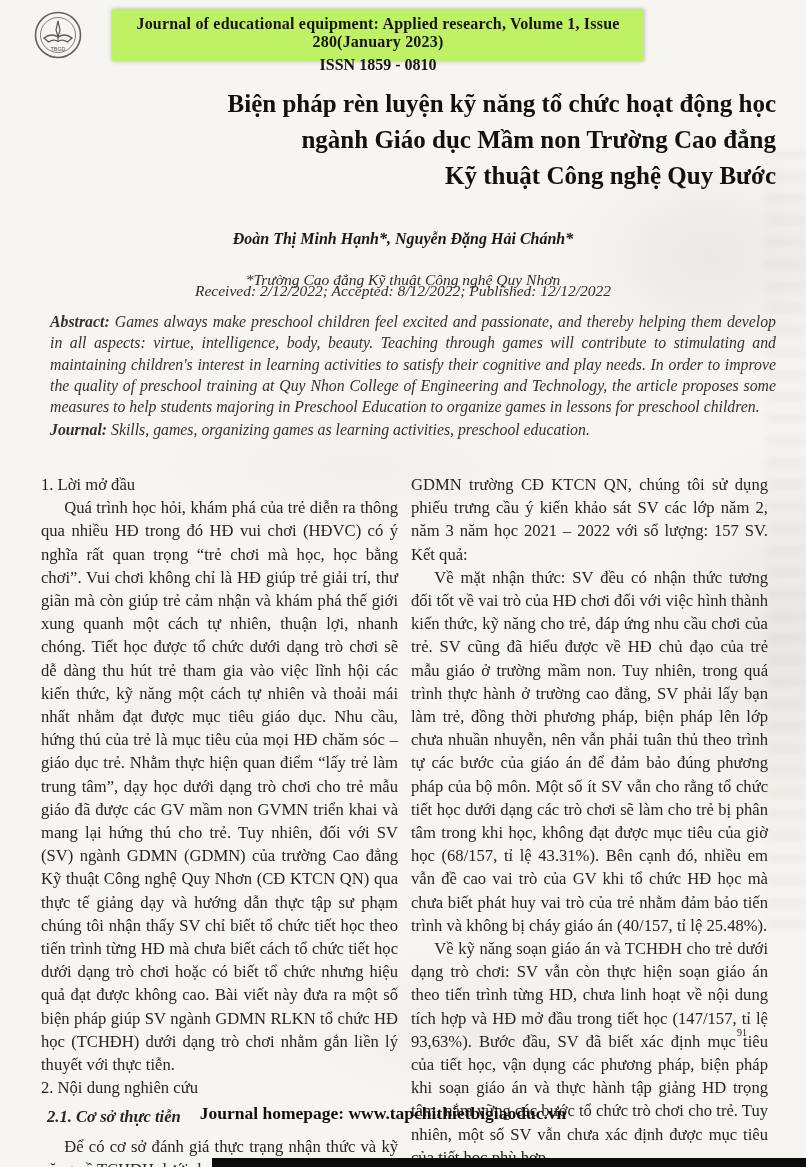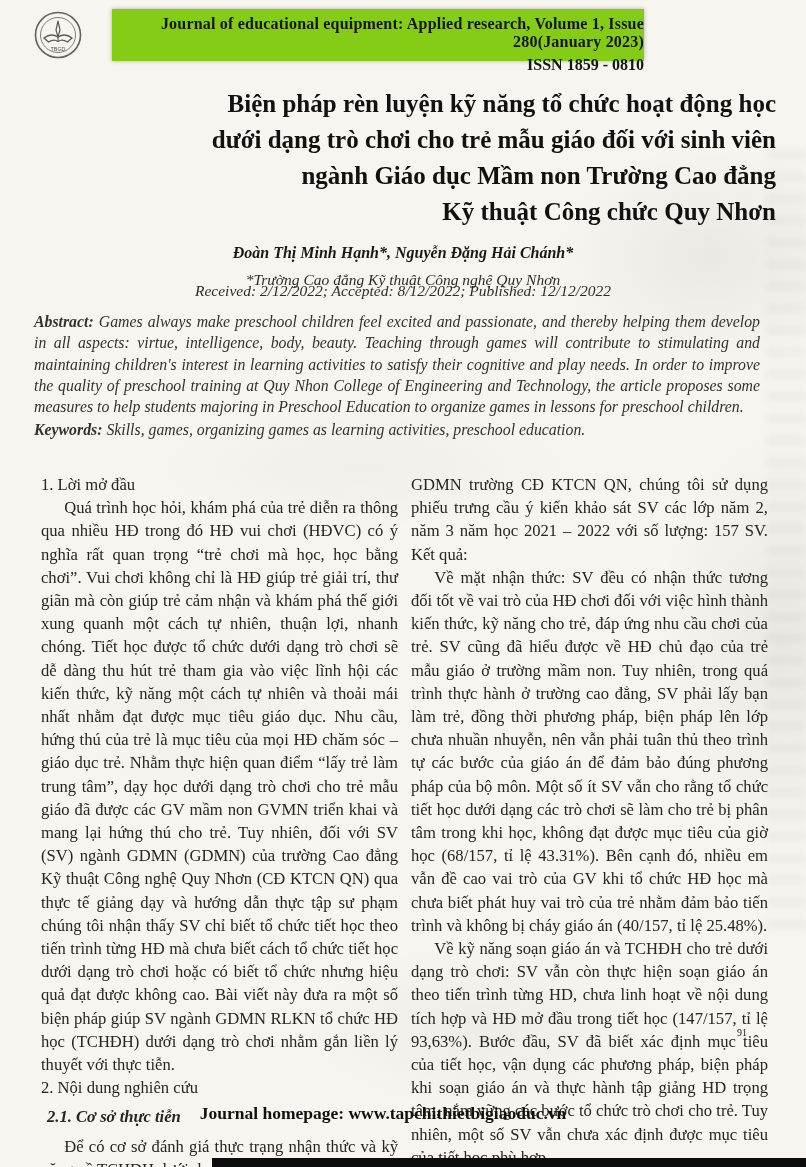--- a/index.html
+++ b/index.html
@@ -30,7 +30,7 @@
   .logo { position:absolute; left:34px; top:11px; width:48px; height:48px; }
   .header-bar {
     position:absolute; left:112px; top:9px; width:532px; height:52px;
-    background:#84cc16; text-align:right;
+    background:#bef264; text-align:center;
     box-shadow:0 0 4px rgba(90,88,80,0.45);
   }
   .header-line1 { font-weight:bold; font-size:16px; letter-spacing:.2px; color:#171511; padding-top:6px; }

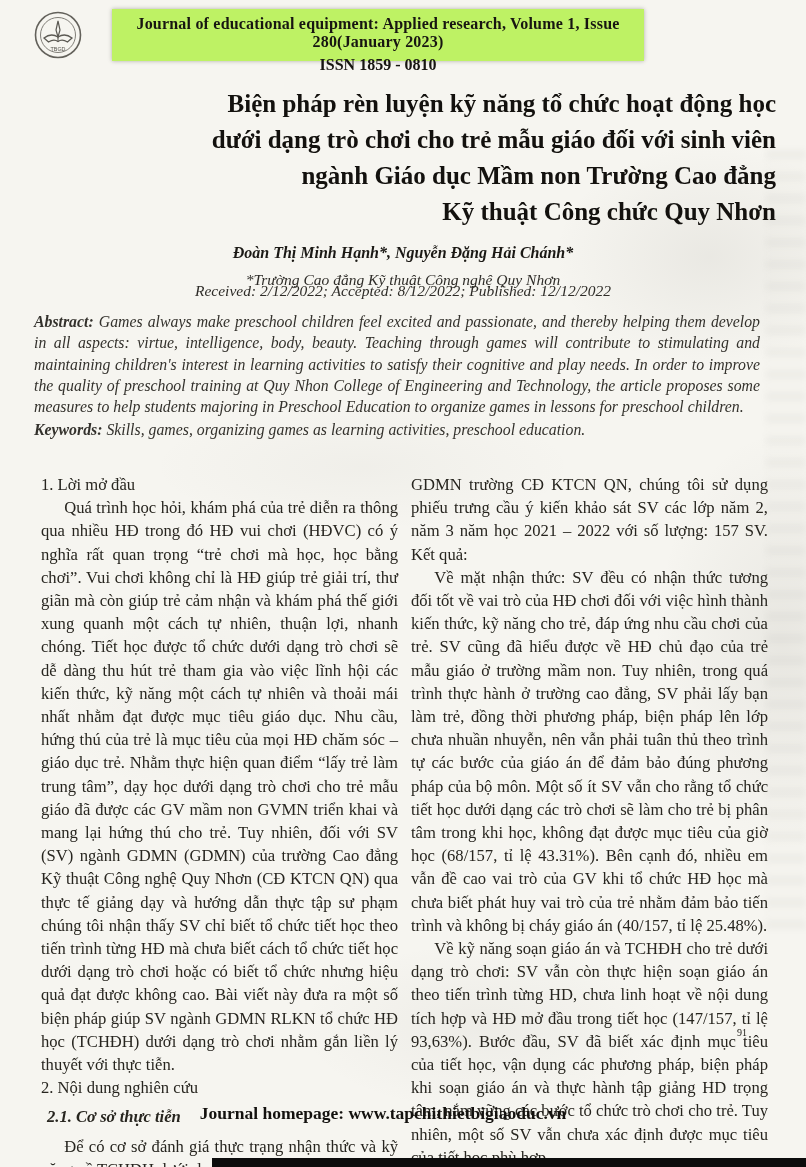--- a/index.html
+++ b/index.html
@@ -97,7 +97,6 @@
 
   <div class="article-title">
     <div>Biện pháp rèn luyện kỹ năng tổ chức hoạt động học</div>
-    <div>dưới dạng trò chơi cho trẻ mẫu giáo đối với sinh viên</div>
     <div>ngành Giáo dục Mầm non Trường Cao đẳng</div>
     <div>Kỹ thuật Công chức Quy Nhơn</div>
   </div>

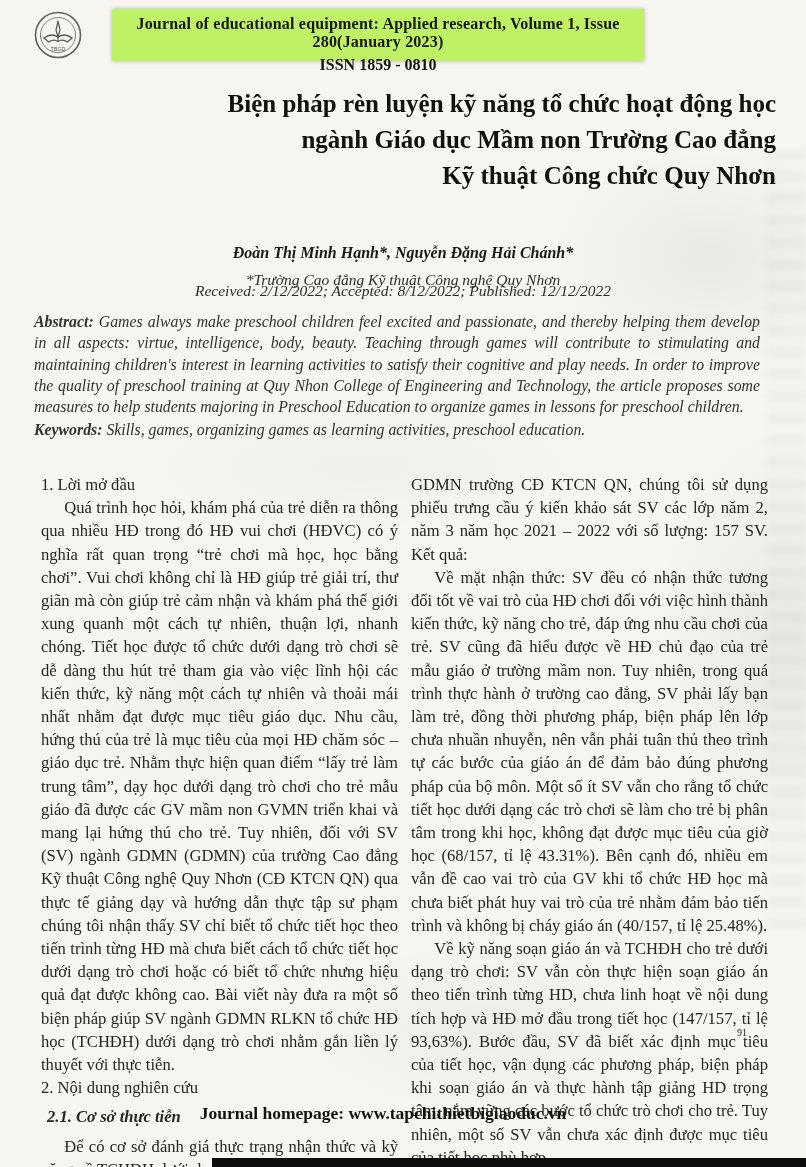--- a/index.html
+++ b/index.html
@@ -98,7 +98,7 @@
   <div class="article-title">
     <div>Biện pháp rèn luyện kỹ năng tổ chức hoạt động học</div>
     <div>ngành Giáo dục Mầm non Trường Cao đẳng</div>
-    <div>Kỹ thuật Công chức Quy Nhơn</div>
+    <div>Kỹ thuật Công nghệ Quy Bước</div>
   </div>
 
   <div class="authors">Đoàn Thị Minh Hạnh*, Nguyễn Đặng Hải Chánh*</div>

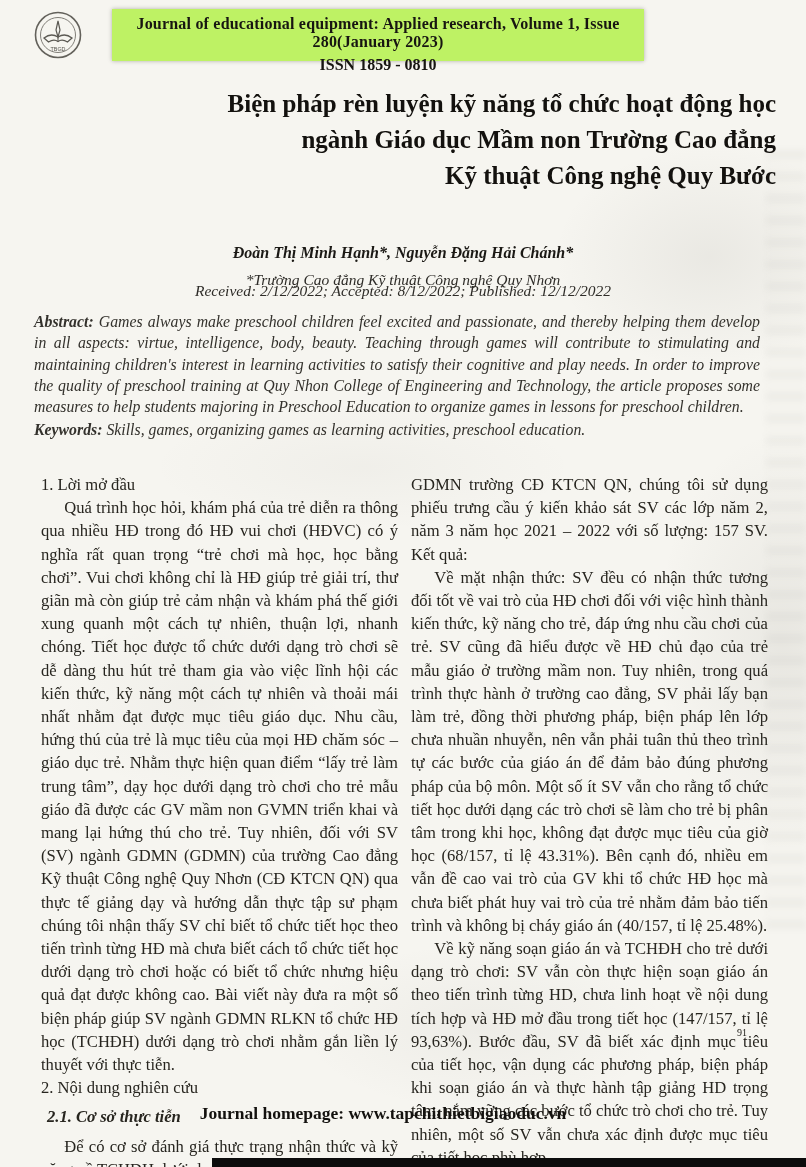--- a/index.html
+++ b/index.html
@@ -41,7 +41,7 @@
     position:absolute; top:86px; left:30px; width:746px;
     text-align:right; font-weight:bold; font-size:25px; line-height:36px; color:#13110e;
   }
-  .authors     { position:absolute; top:244px; left:30px; width:746px; text-align:center;
+  .authors     { position:absolute; top:230px; left:30px; width:746px; text-align:center;
                  font-weight:bold; font-style:italic; font-size:16px; color:#1b1915; }
   .affiliation { position:absolute; top:259px; left:30px; width:746px; text-align:center;
                  font-style:italic; font-size:15.5px; color:#2e2c28;margin-top:12px; }

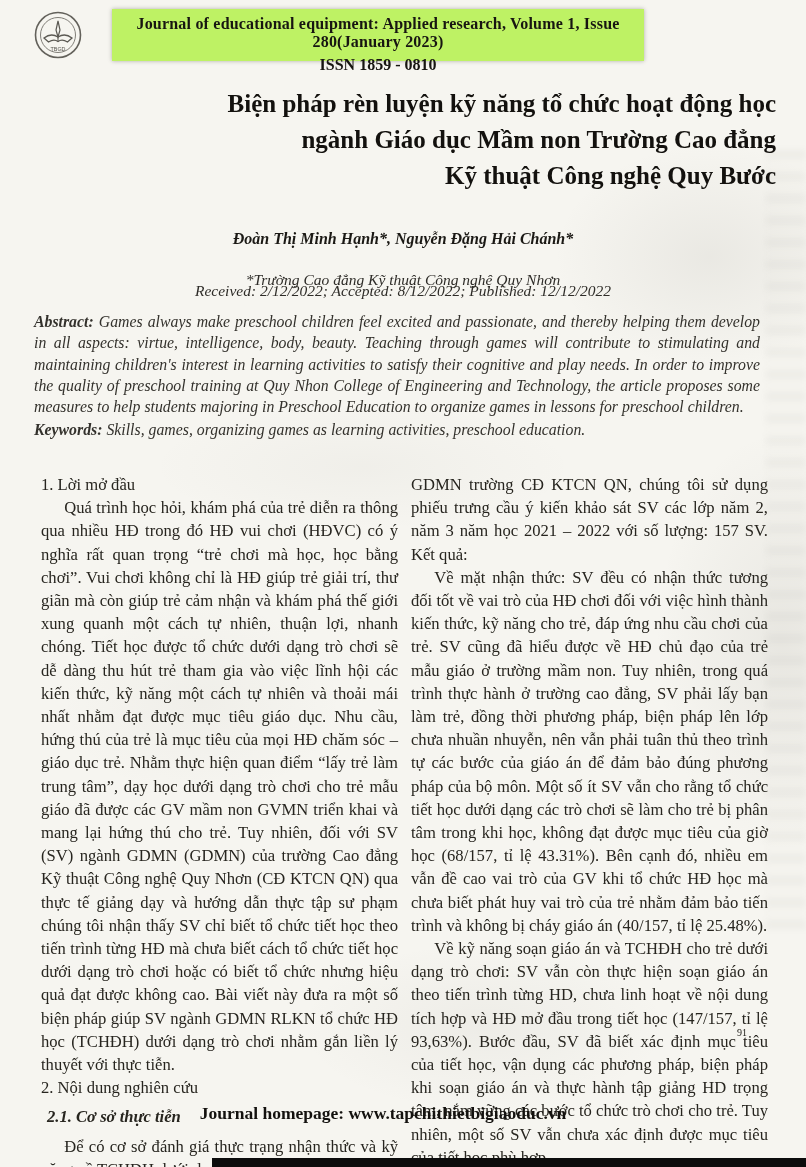--- a/index.html
+++ b/index.html
@@ -50,7 +50,7 @@
 
   
   .abstract-block {
-    position:absolute; top:311px; left:34px; width:726px;
+    position:absolute; top:311px; left:50px; width:726px;
     font-style:italic; font-size:15.8px; line-height:21.3px; text-align:justify; color:#33312c;
   }
   .abstract-block .lbl { font-weight:bold; }

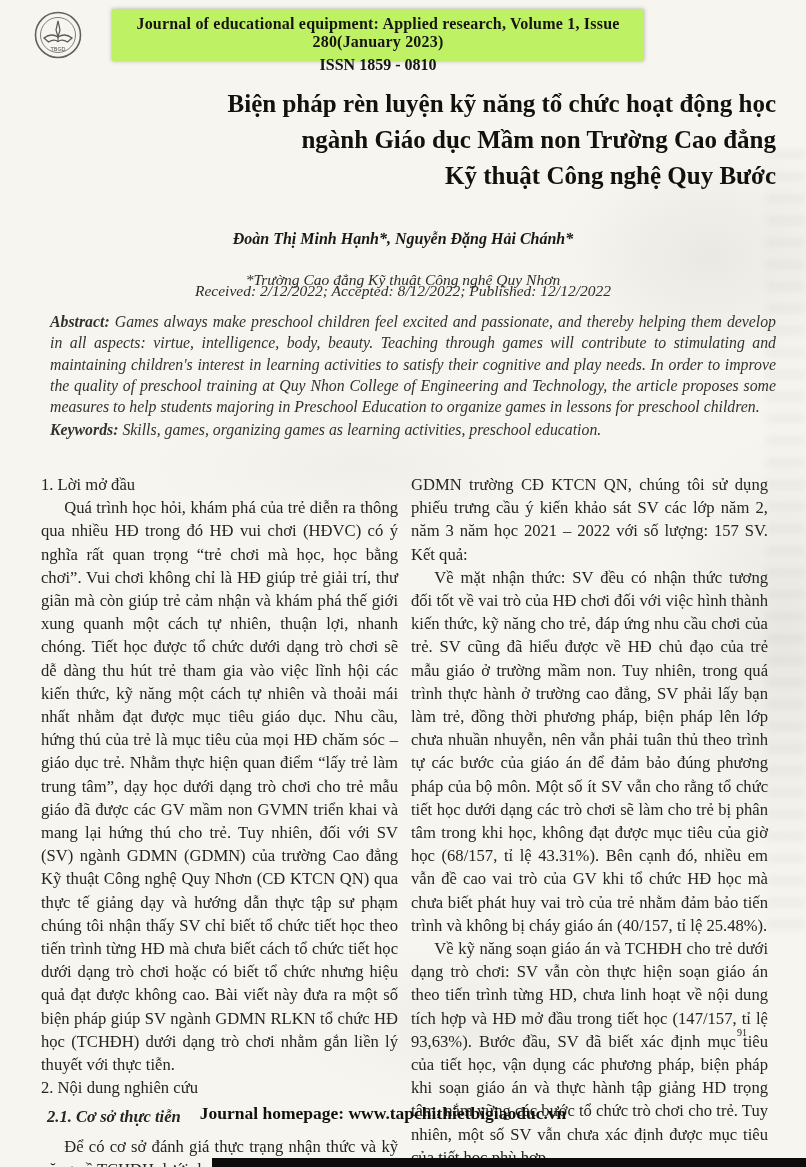--- a/index.html
+++ b/index.html
@@ -107,7 +107,7 @@
 
   <div class="abstract-block">
     <div><span class="lbl">Abstract:</span><span> Games always make preschool children feel excited and passionate, and thereby helping them develop in all aspects: virtue, intelligence, body, beauty. Teaching through games will contribute to stimulating and maintaining children's interest in learning activities to satisfy their cognitive and play needs. In order to improve the quality of preschool training at Quy Nhon College of Engineering and Technology, the article proposes some measures to help students majoring in Preschool Education to organize games in lessons for preschool children.</span></div>
-    <div class="keywords-line"><span class="lbl">Keywords:</span><span> Skills, games, organizing games as learning activities, preschool education.</span></div>
+    <div class="keywords-line"><span class="lbl">Journal:</span><span> Skills, games, organizing games as learning activities, preschool education.</span></div>
   </div>
 
   <div class="col col-left">

